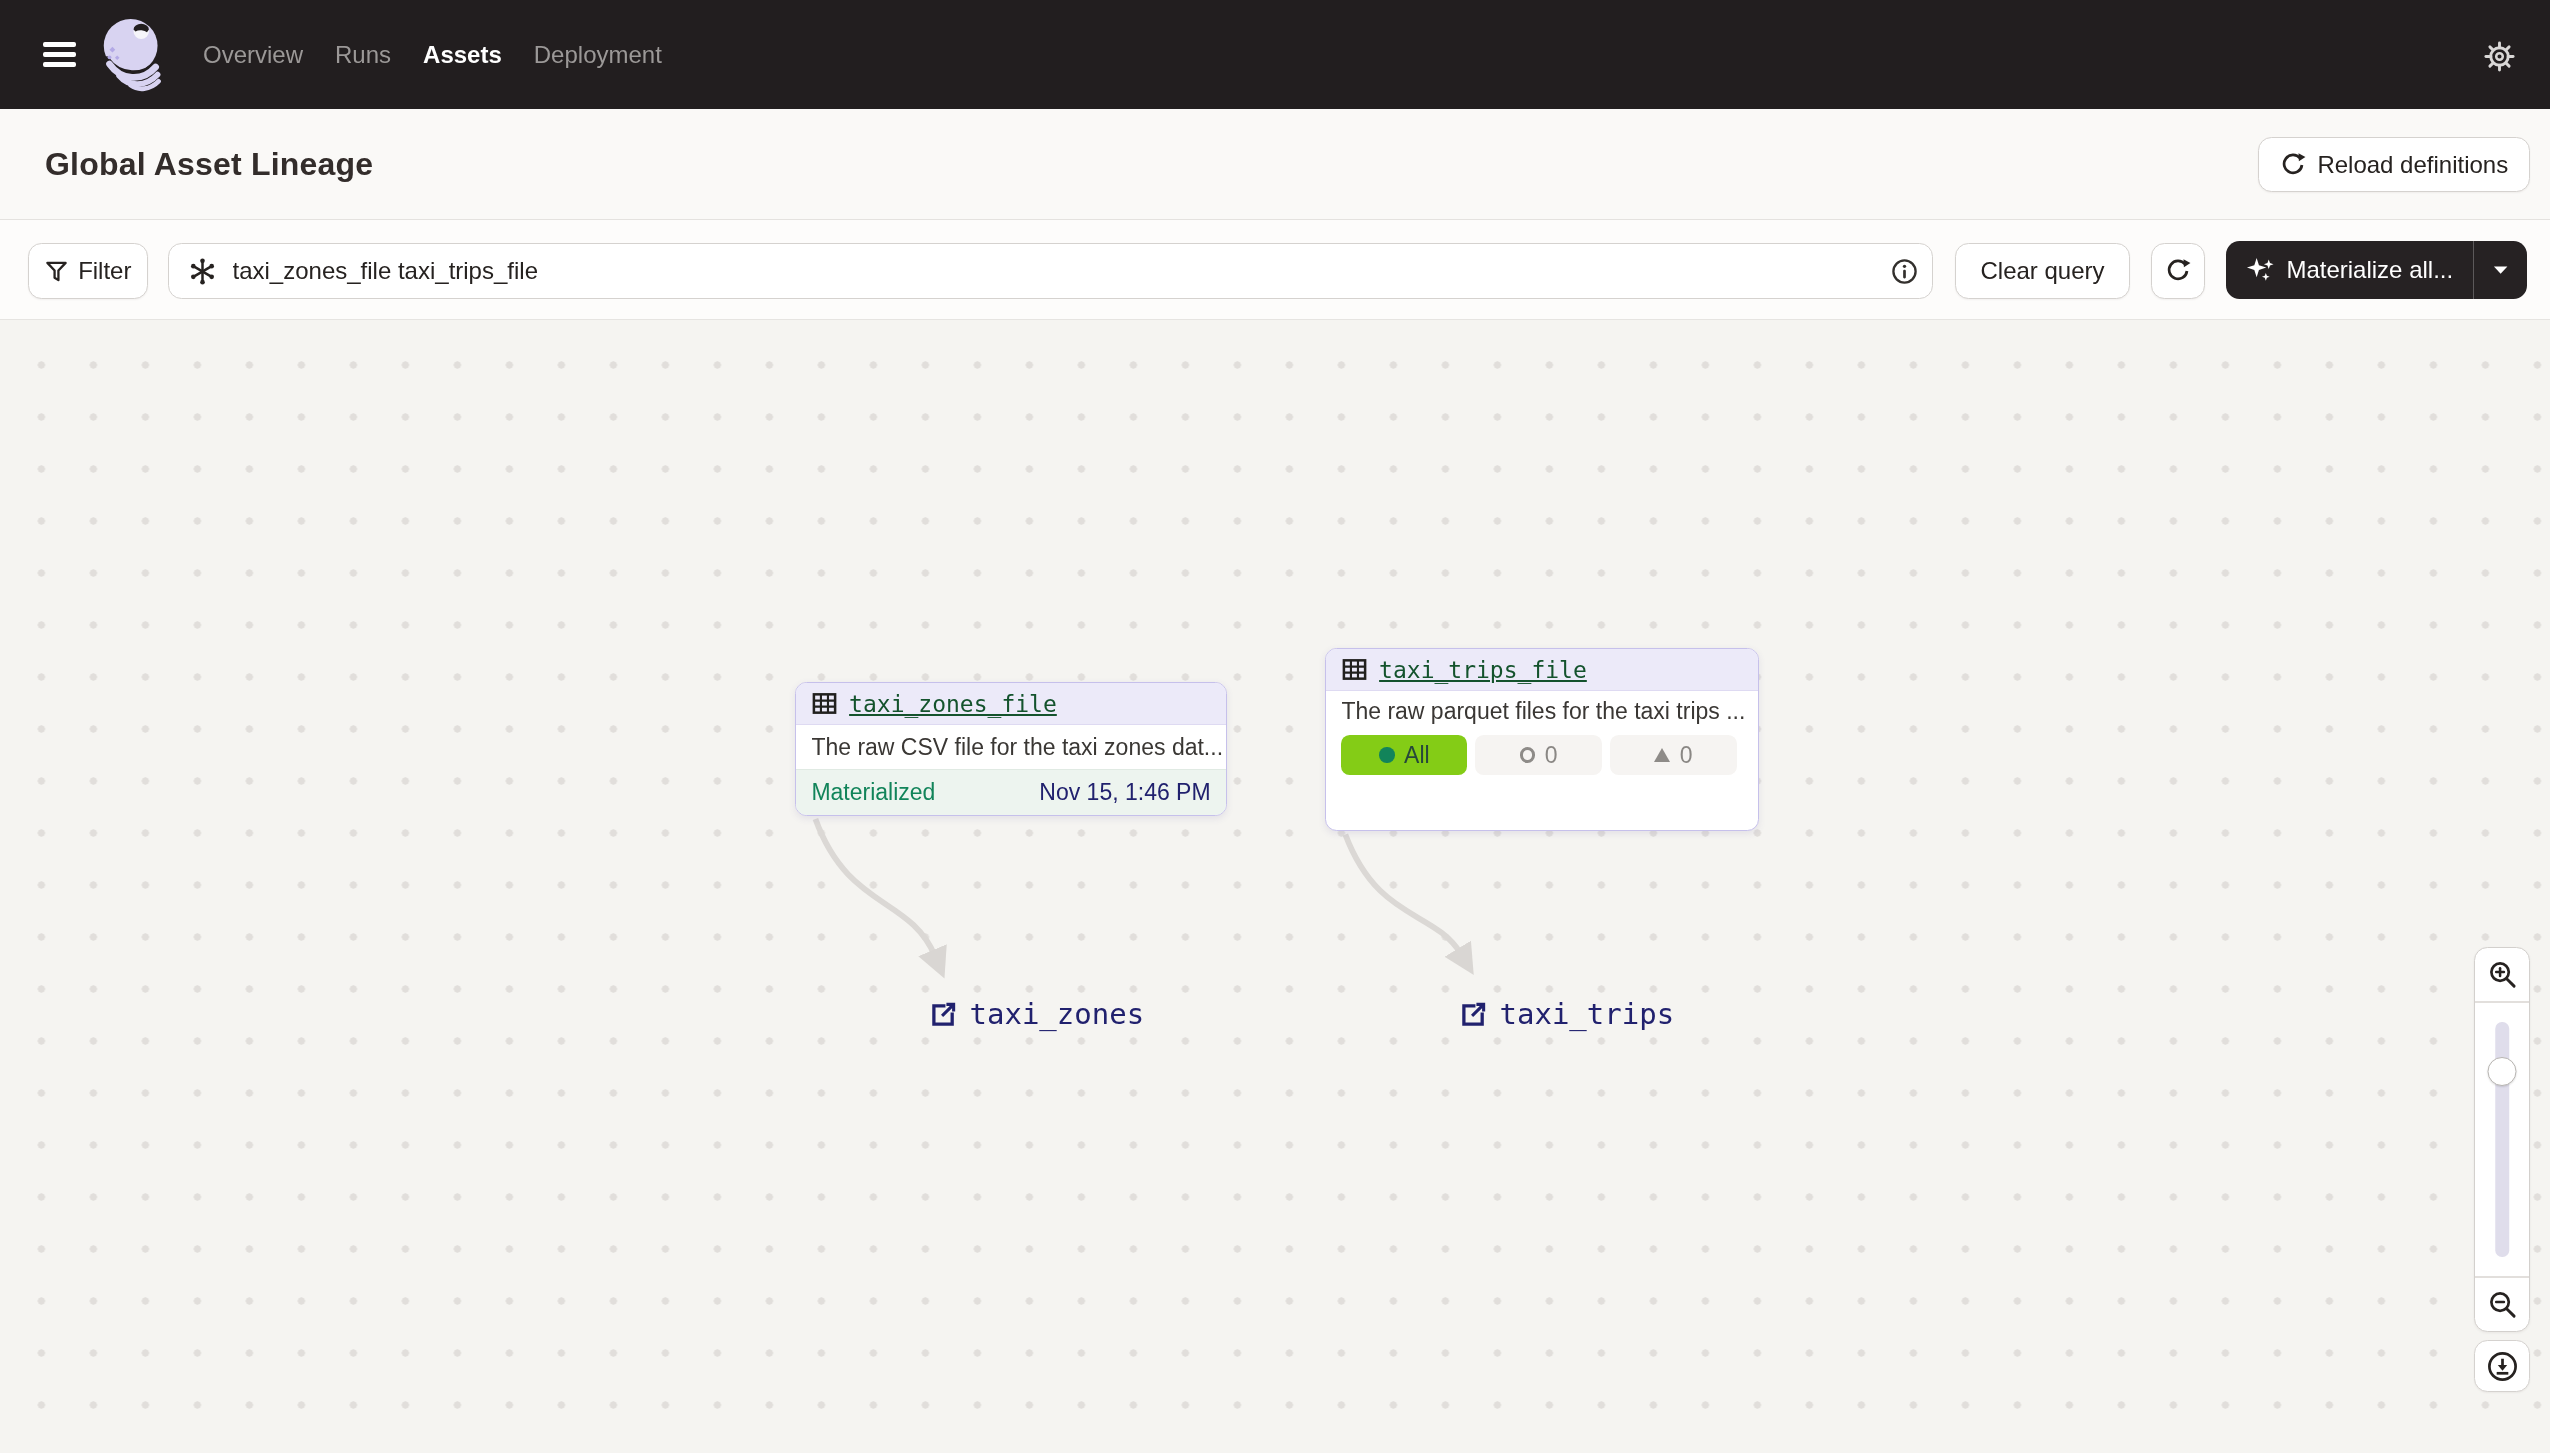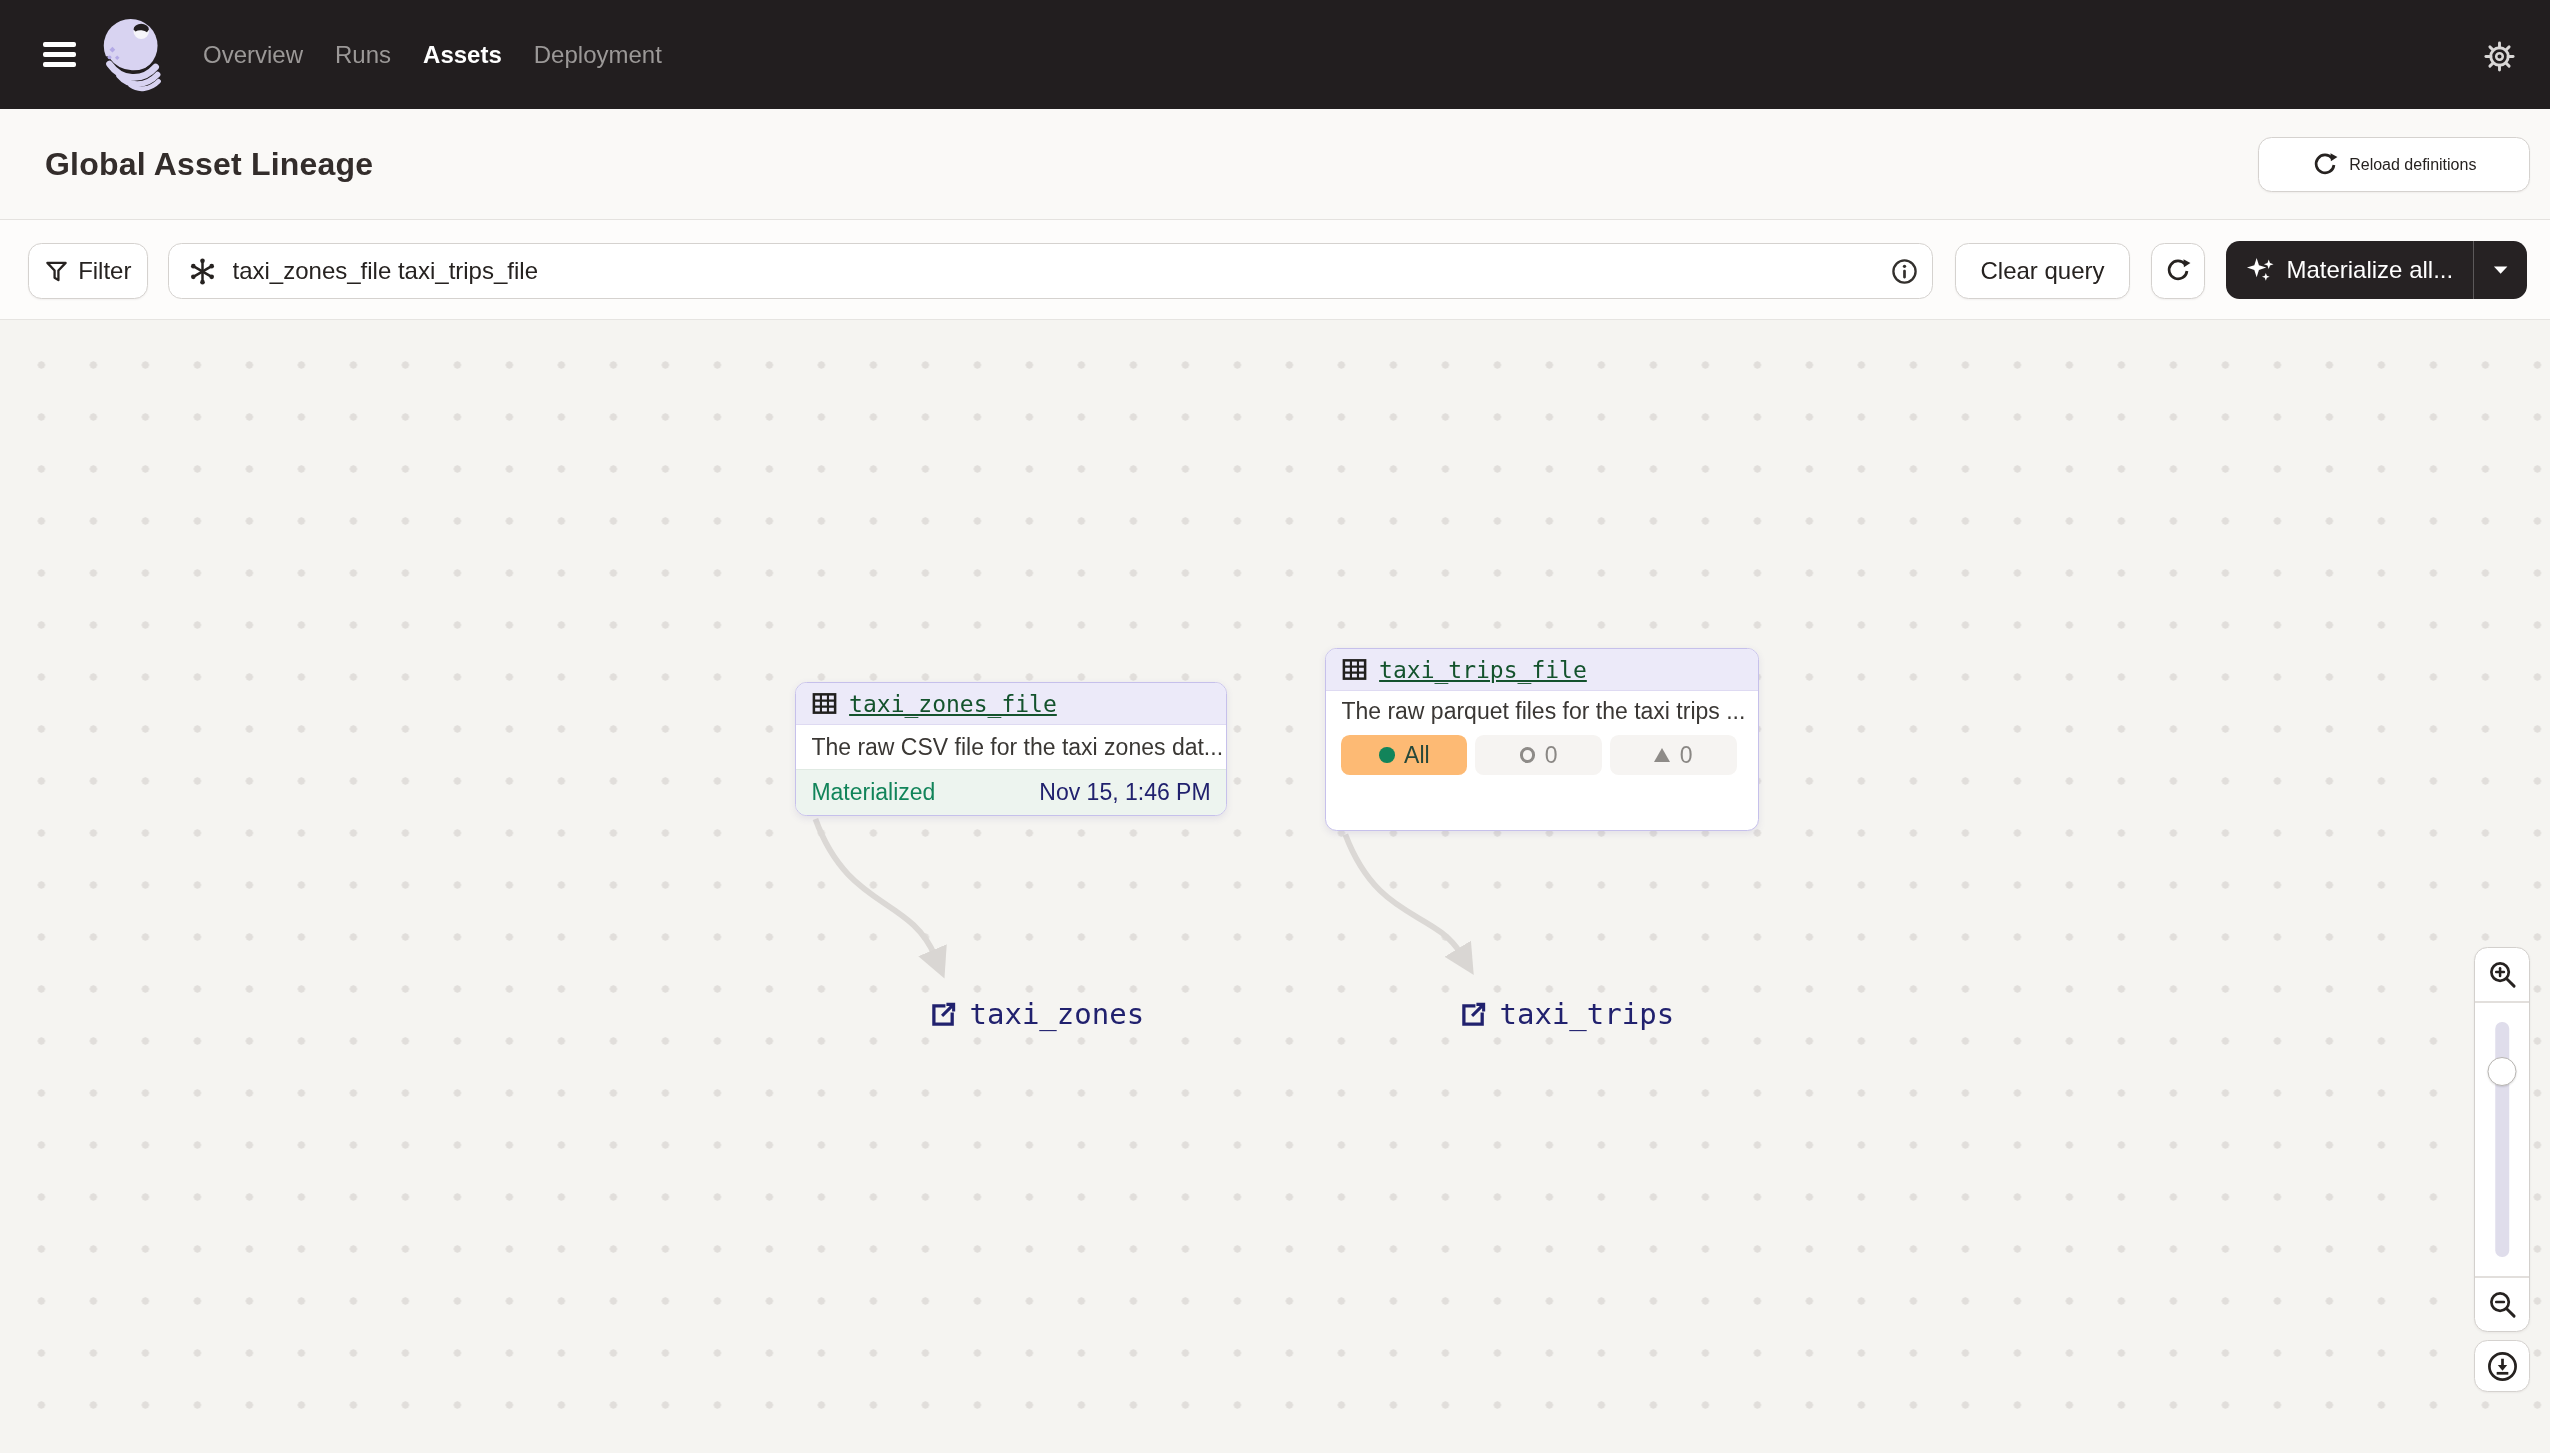--- a/index.html
+++ b/index.html
@@ -30,7 +30,7 @@
   .header-row{position:absolute;left:0;top:109px;width:2550px;height:111px;background:#FAF9F7;border-bottom:1px solid #E4E2DF;box-sizing:border-box;}
   .page-title{position:absolute;left:45px;top:0;height:110px;display:flex;align-items:center;font-size:32px;font-weight:700;color:#332D2B;letter-spacing:0.2px;}
   .btn{background:#FFFFFF;border:1px solid #D5D2CF;border-radius:13.5px;color:#262220;display:flex;align-items:center;justify-content:center;box-sizing:border-box;cursor:pointer;box-shadow:0 1px 1.9px rgba(30,25,20,.05);}
-  .reload-btn{position:absolute;left:2258px;top:28px;width:272px;height:55px;font-size:16px;gap:11.6px;}
+  .reload-btn{position:absolute;left:2258px;top:28px;width:272px;height:55px;font-size:24px;gap:11.6px;}
 
   
   .toolbar{position:absolute;left:0;top:220px;width:2550px;height:100px;background:#FDFCFB;border-bottom:1px solid #E6E4E1;box-sizing:border-box;}

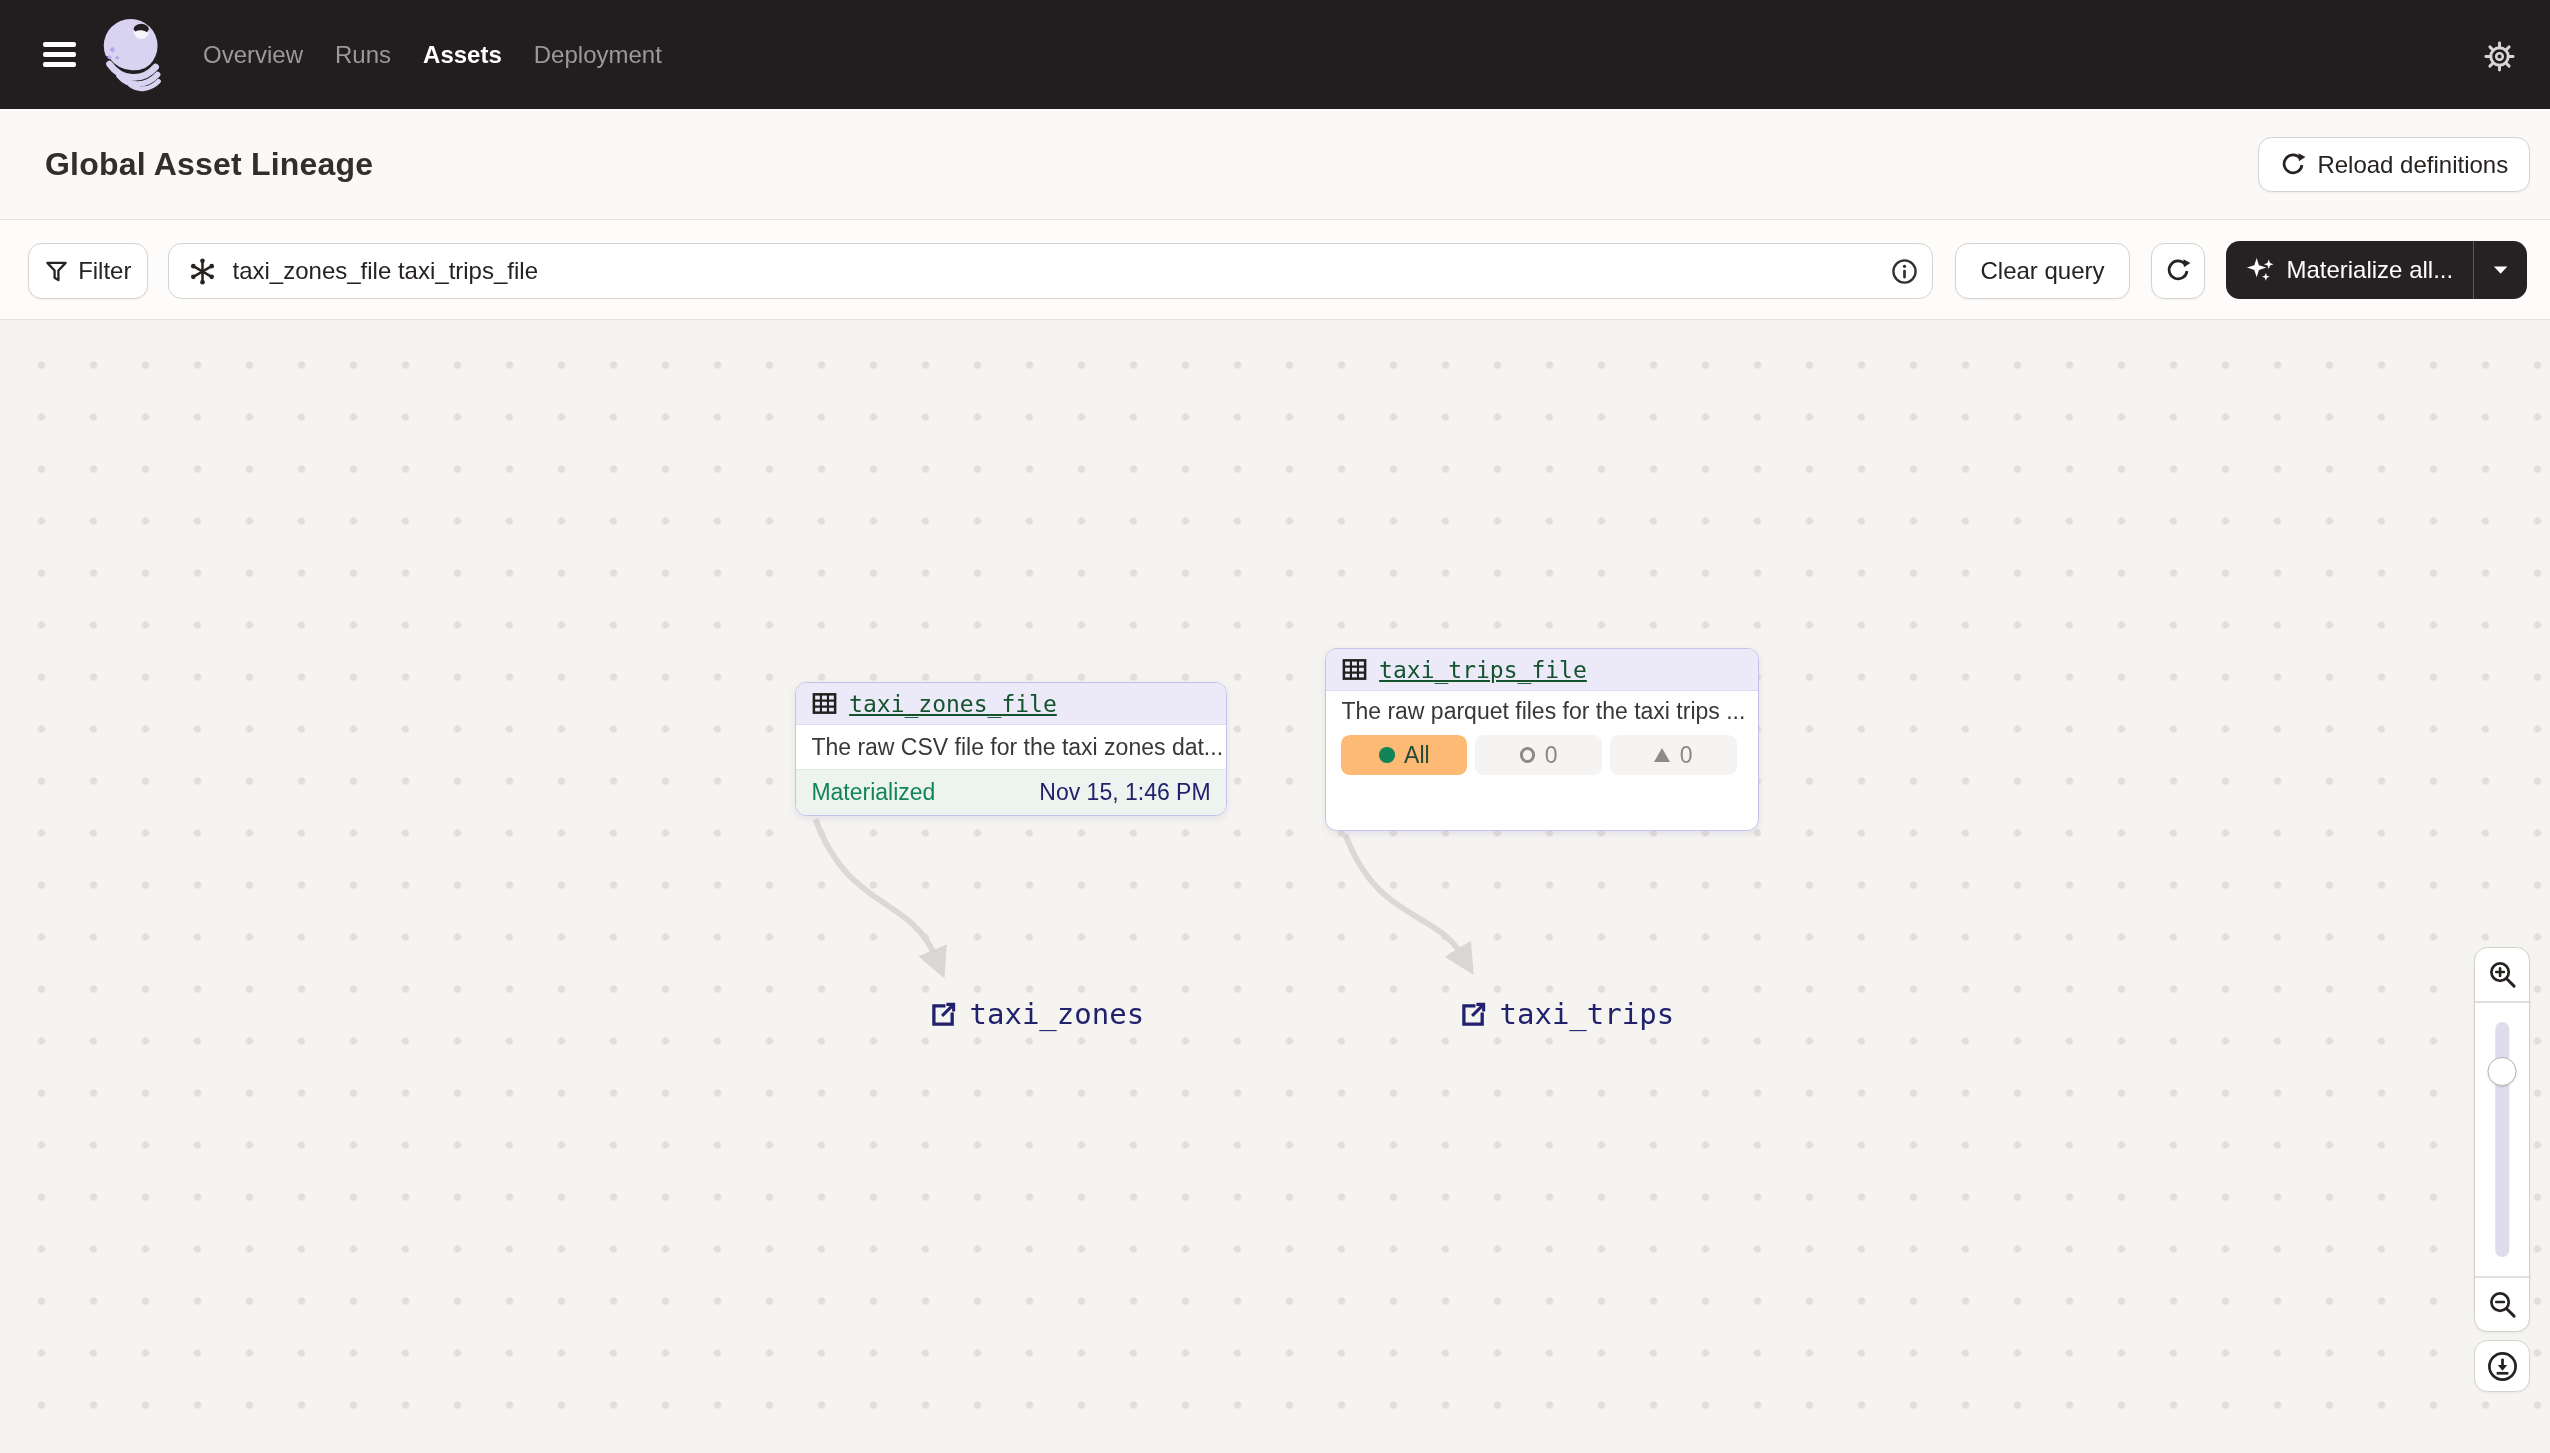--- a/index.html
+++ b/index.html
@@ -61,7 +61,7 @@
   .txt-navy{color:#21216E;}
   .badge-row{height:48px;flex:none;display:flex;align-items:center;gap:7.7px;padding-left:15.4px;}
   .pill{height:40px;border-radius:8.7px;display:flex;align-items:center;justify-content:center;gap:9.6px;font-size:23px;box-sizing:border-box;}
-  .pill-all{width:126px;background:#fdba74;color:#27483A;}
+  .pill-all{width:126px;background:#84cc16;color:#27483A;}
   .pill-gray{width:127px;background:#F6F4F2;color:#8A8784;}
   .dot-green{width:15.4px;height:15.4px;border-radius:50%;background:#12845A;}
   .ring-gray{width:9.6px;height:9.6px;border-radius:50%;border:3.9px solid #8E8B88;}

